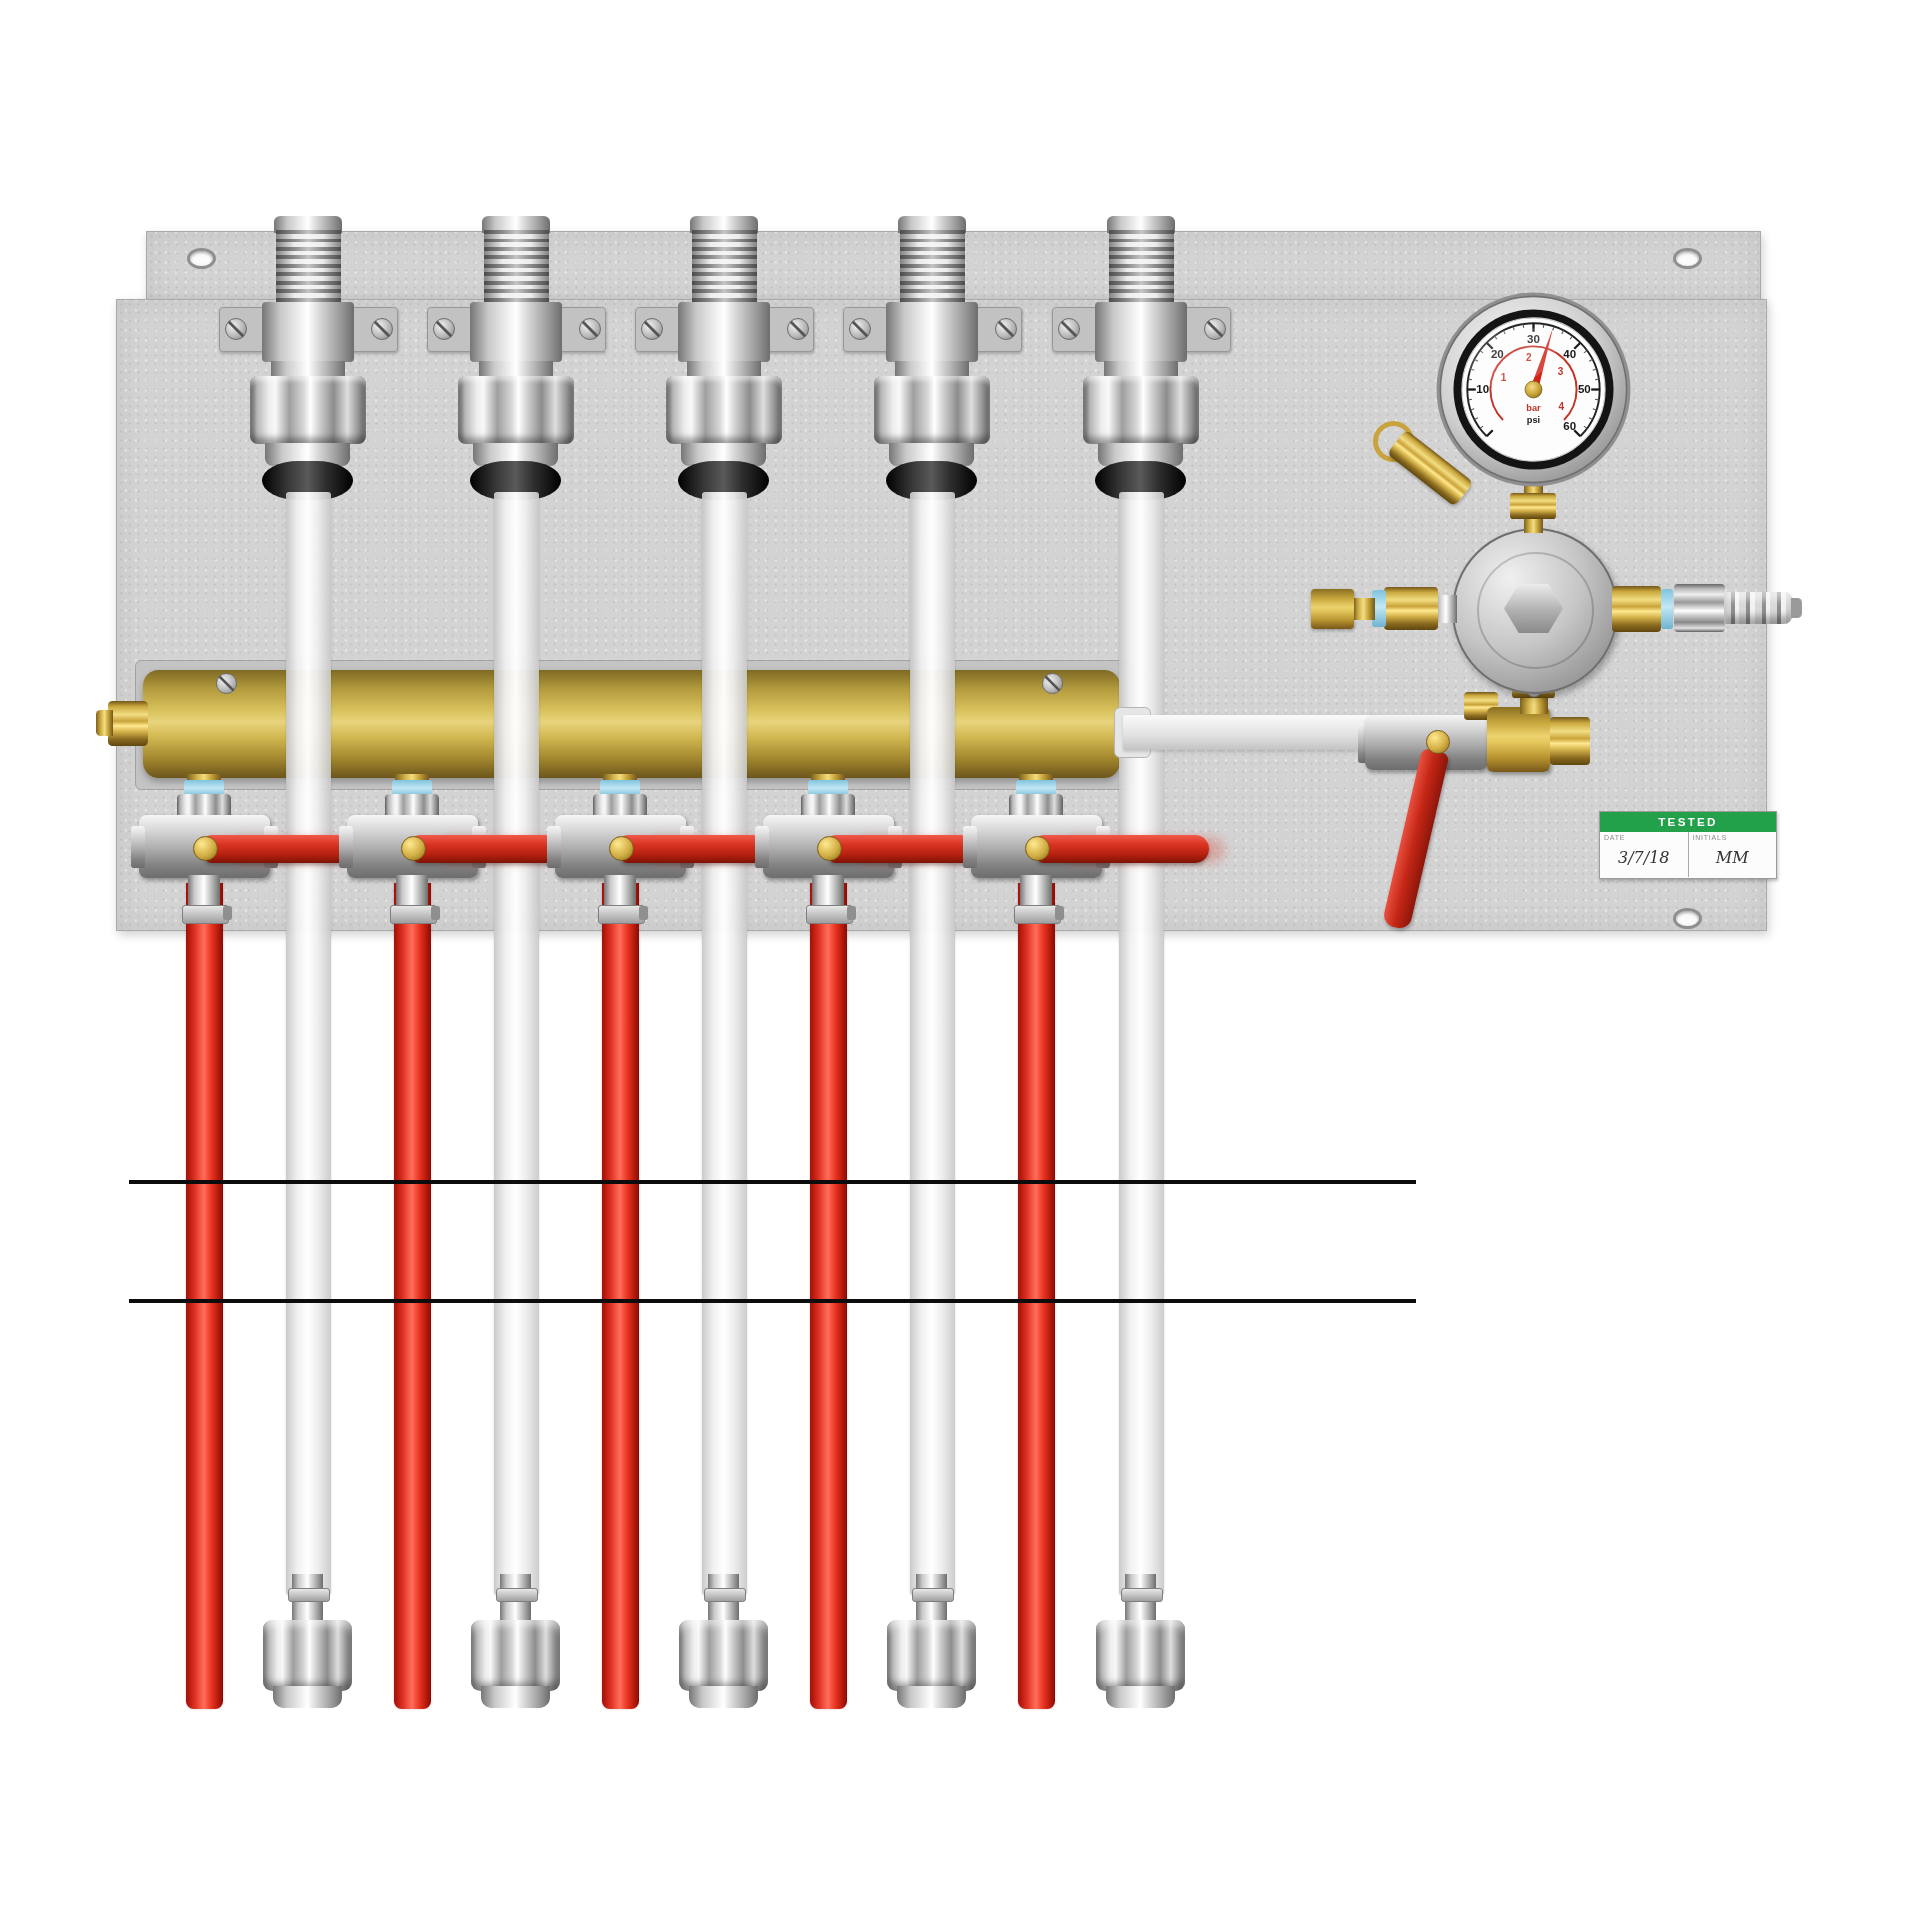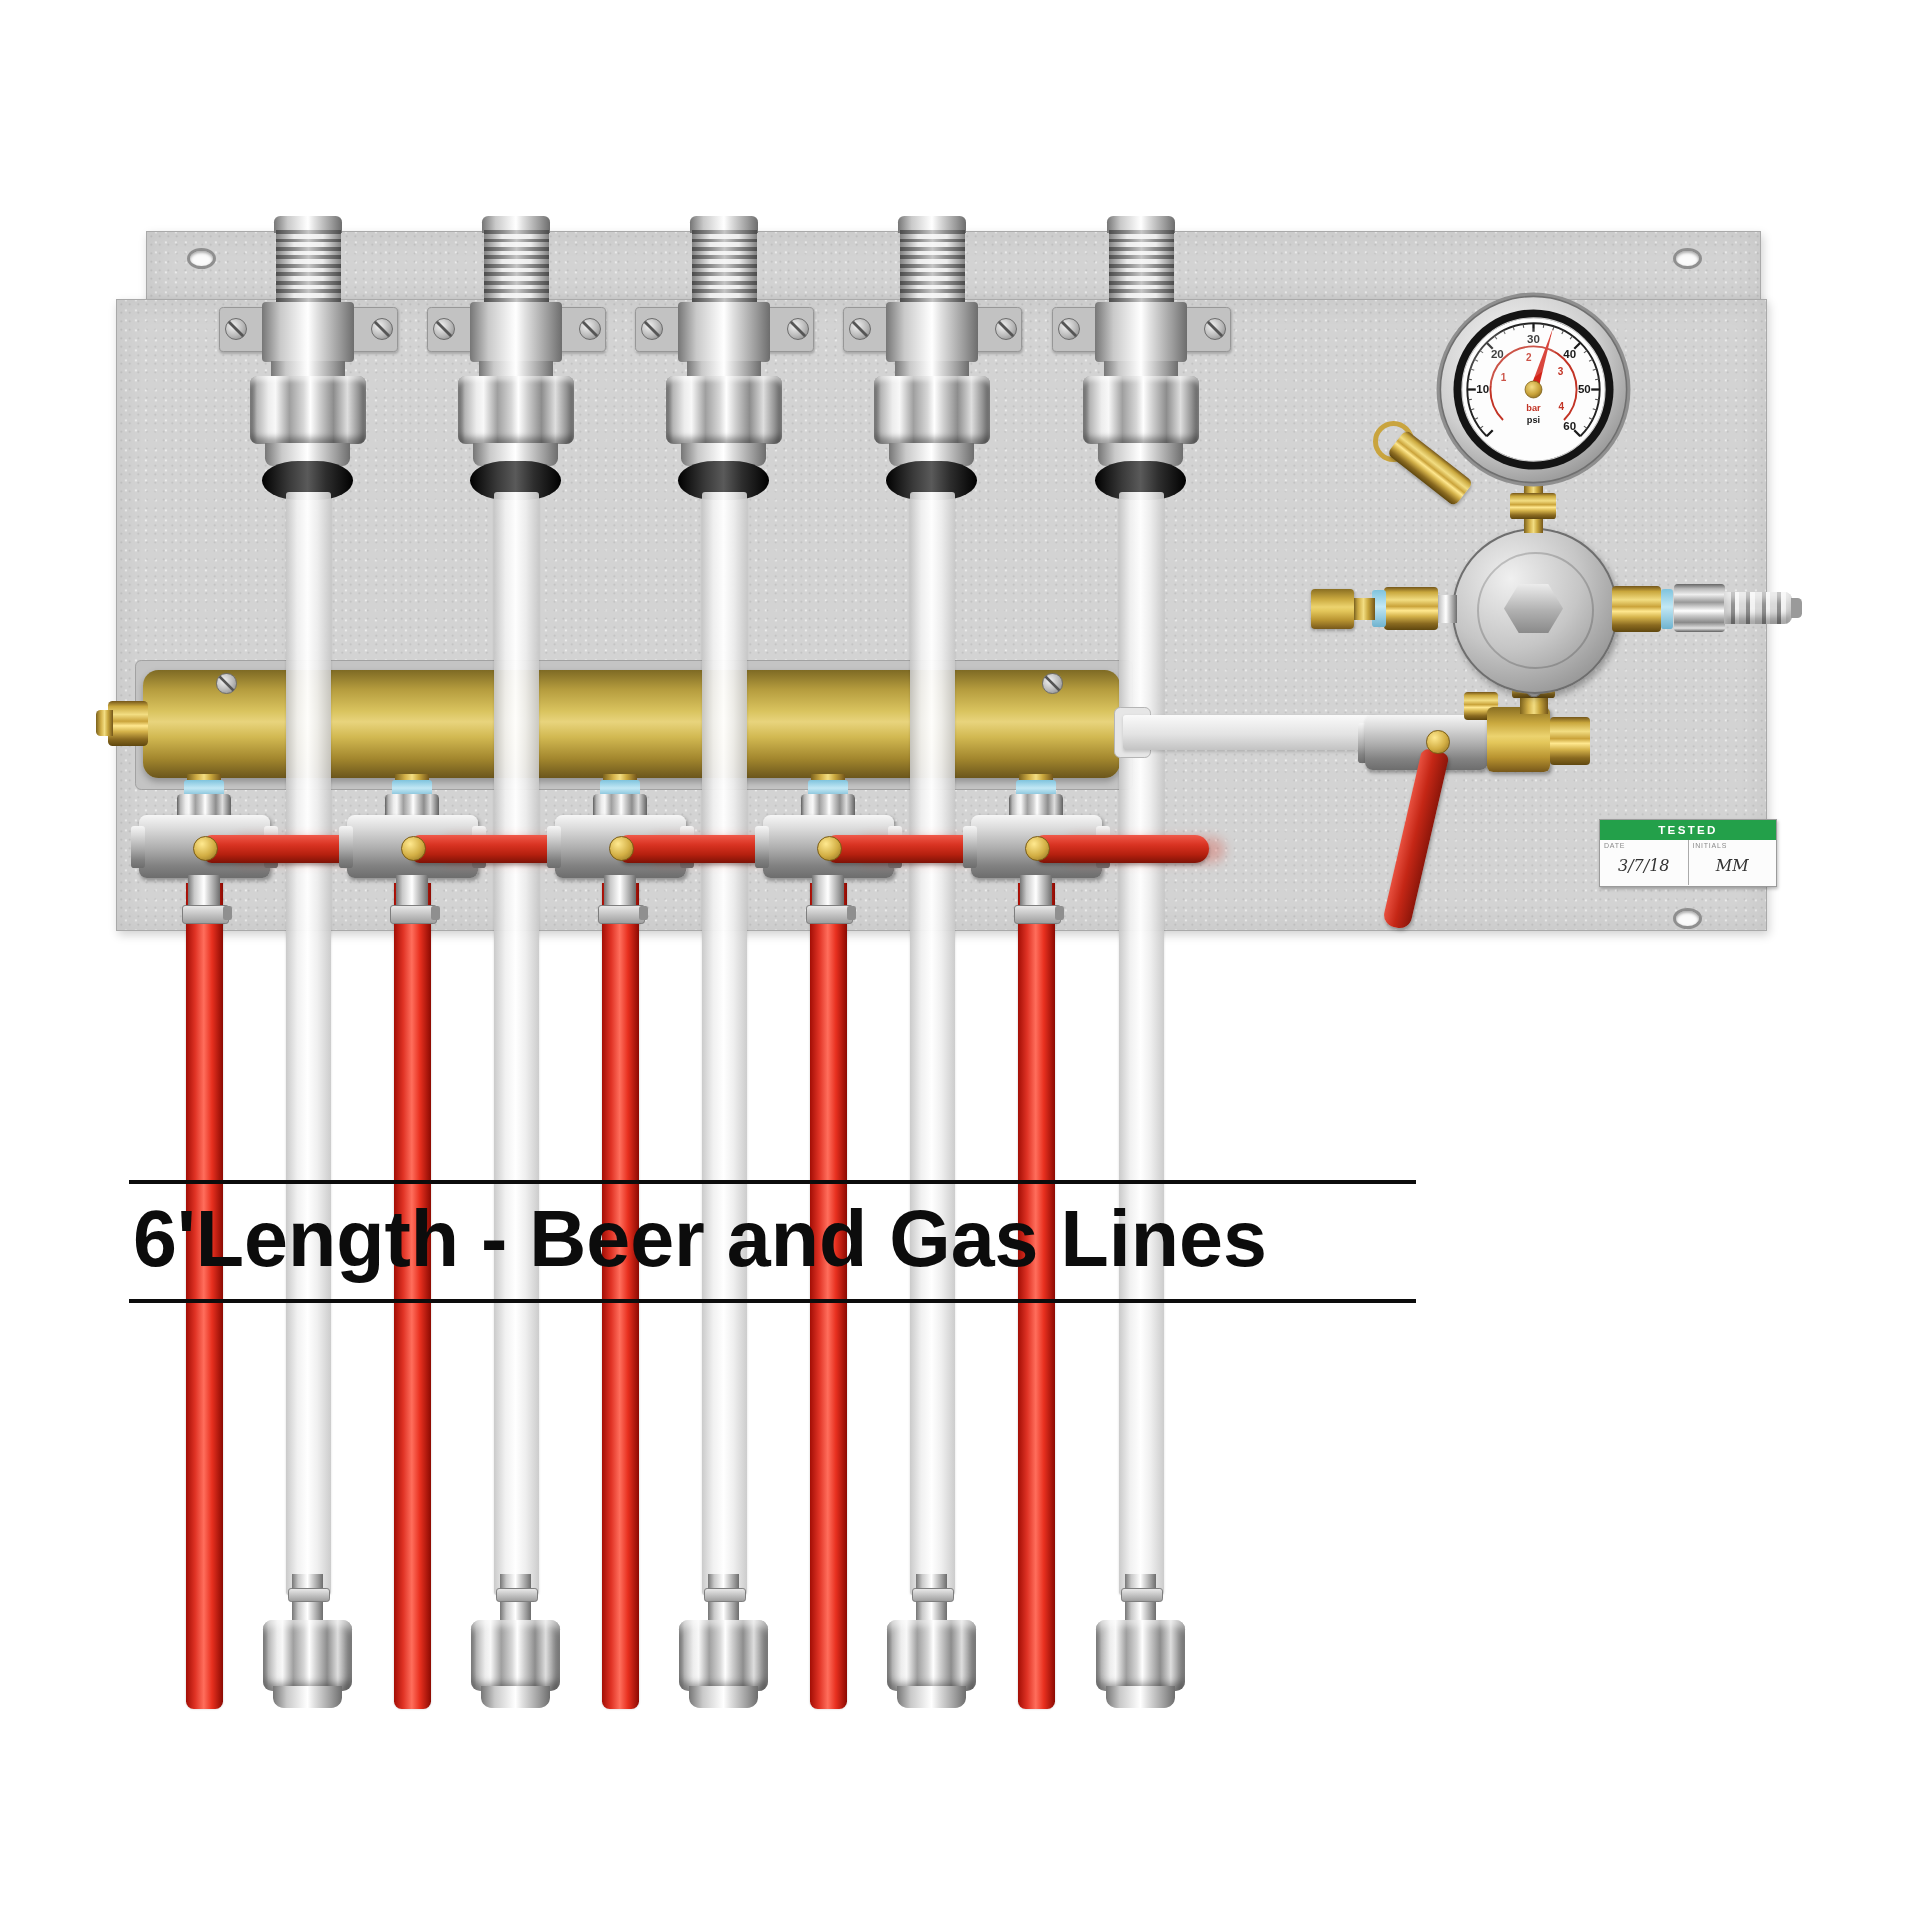--- a/index.html
+++ b/index.html
@@ -58,7 +58,7 @@
     border-radius:0 7.7px 7.7px 0;box-shadow:inset 0 7.7px 7.7px rgba(255,255,255,.5),inset 0 -7.7px 7.7px rgba(0,0,0,.3);}
 
   
-  #tested{background:#fcfcfc;border:0.8px solid #9b9b9b;box-shadow:0.8px 1.5px 3.1px rgba(0,0,0,.25);margin-top:8px;}
+  #tested{background:#fcfcfc;border:0.8px solid #9b9b9b;box-shadow:0.8px 1.5px 3.1px rgba(0,0,0,.25);}
   #tested .hdr{height:20px;background:#23a04a;color:#fff;font-weight:bold;font-size:11.6px;
     letter-spacing:2.3px;text-align:center;line-height:20px;}
   #tested .body{display:flex;height:45px;}

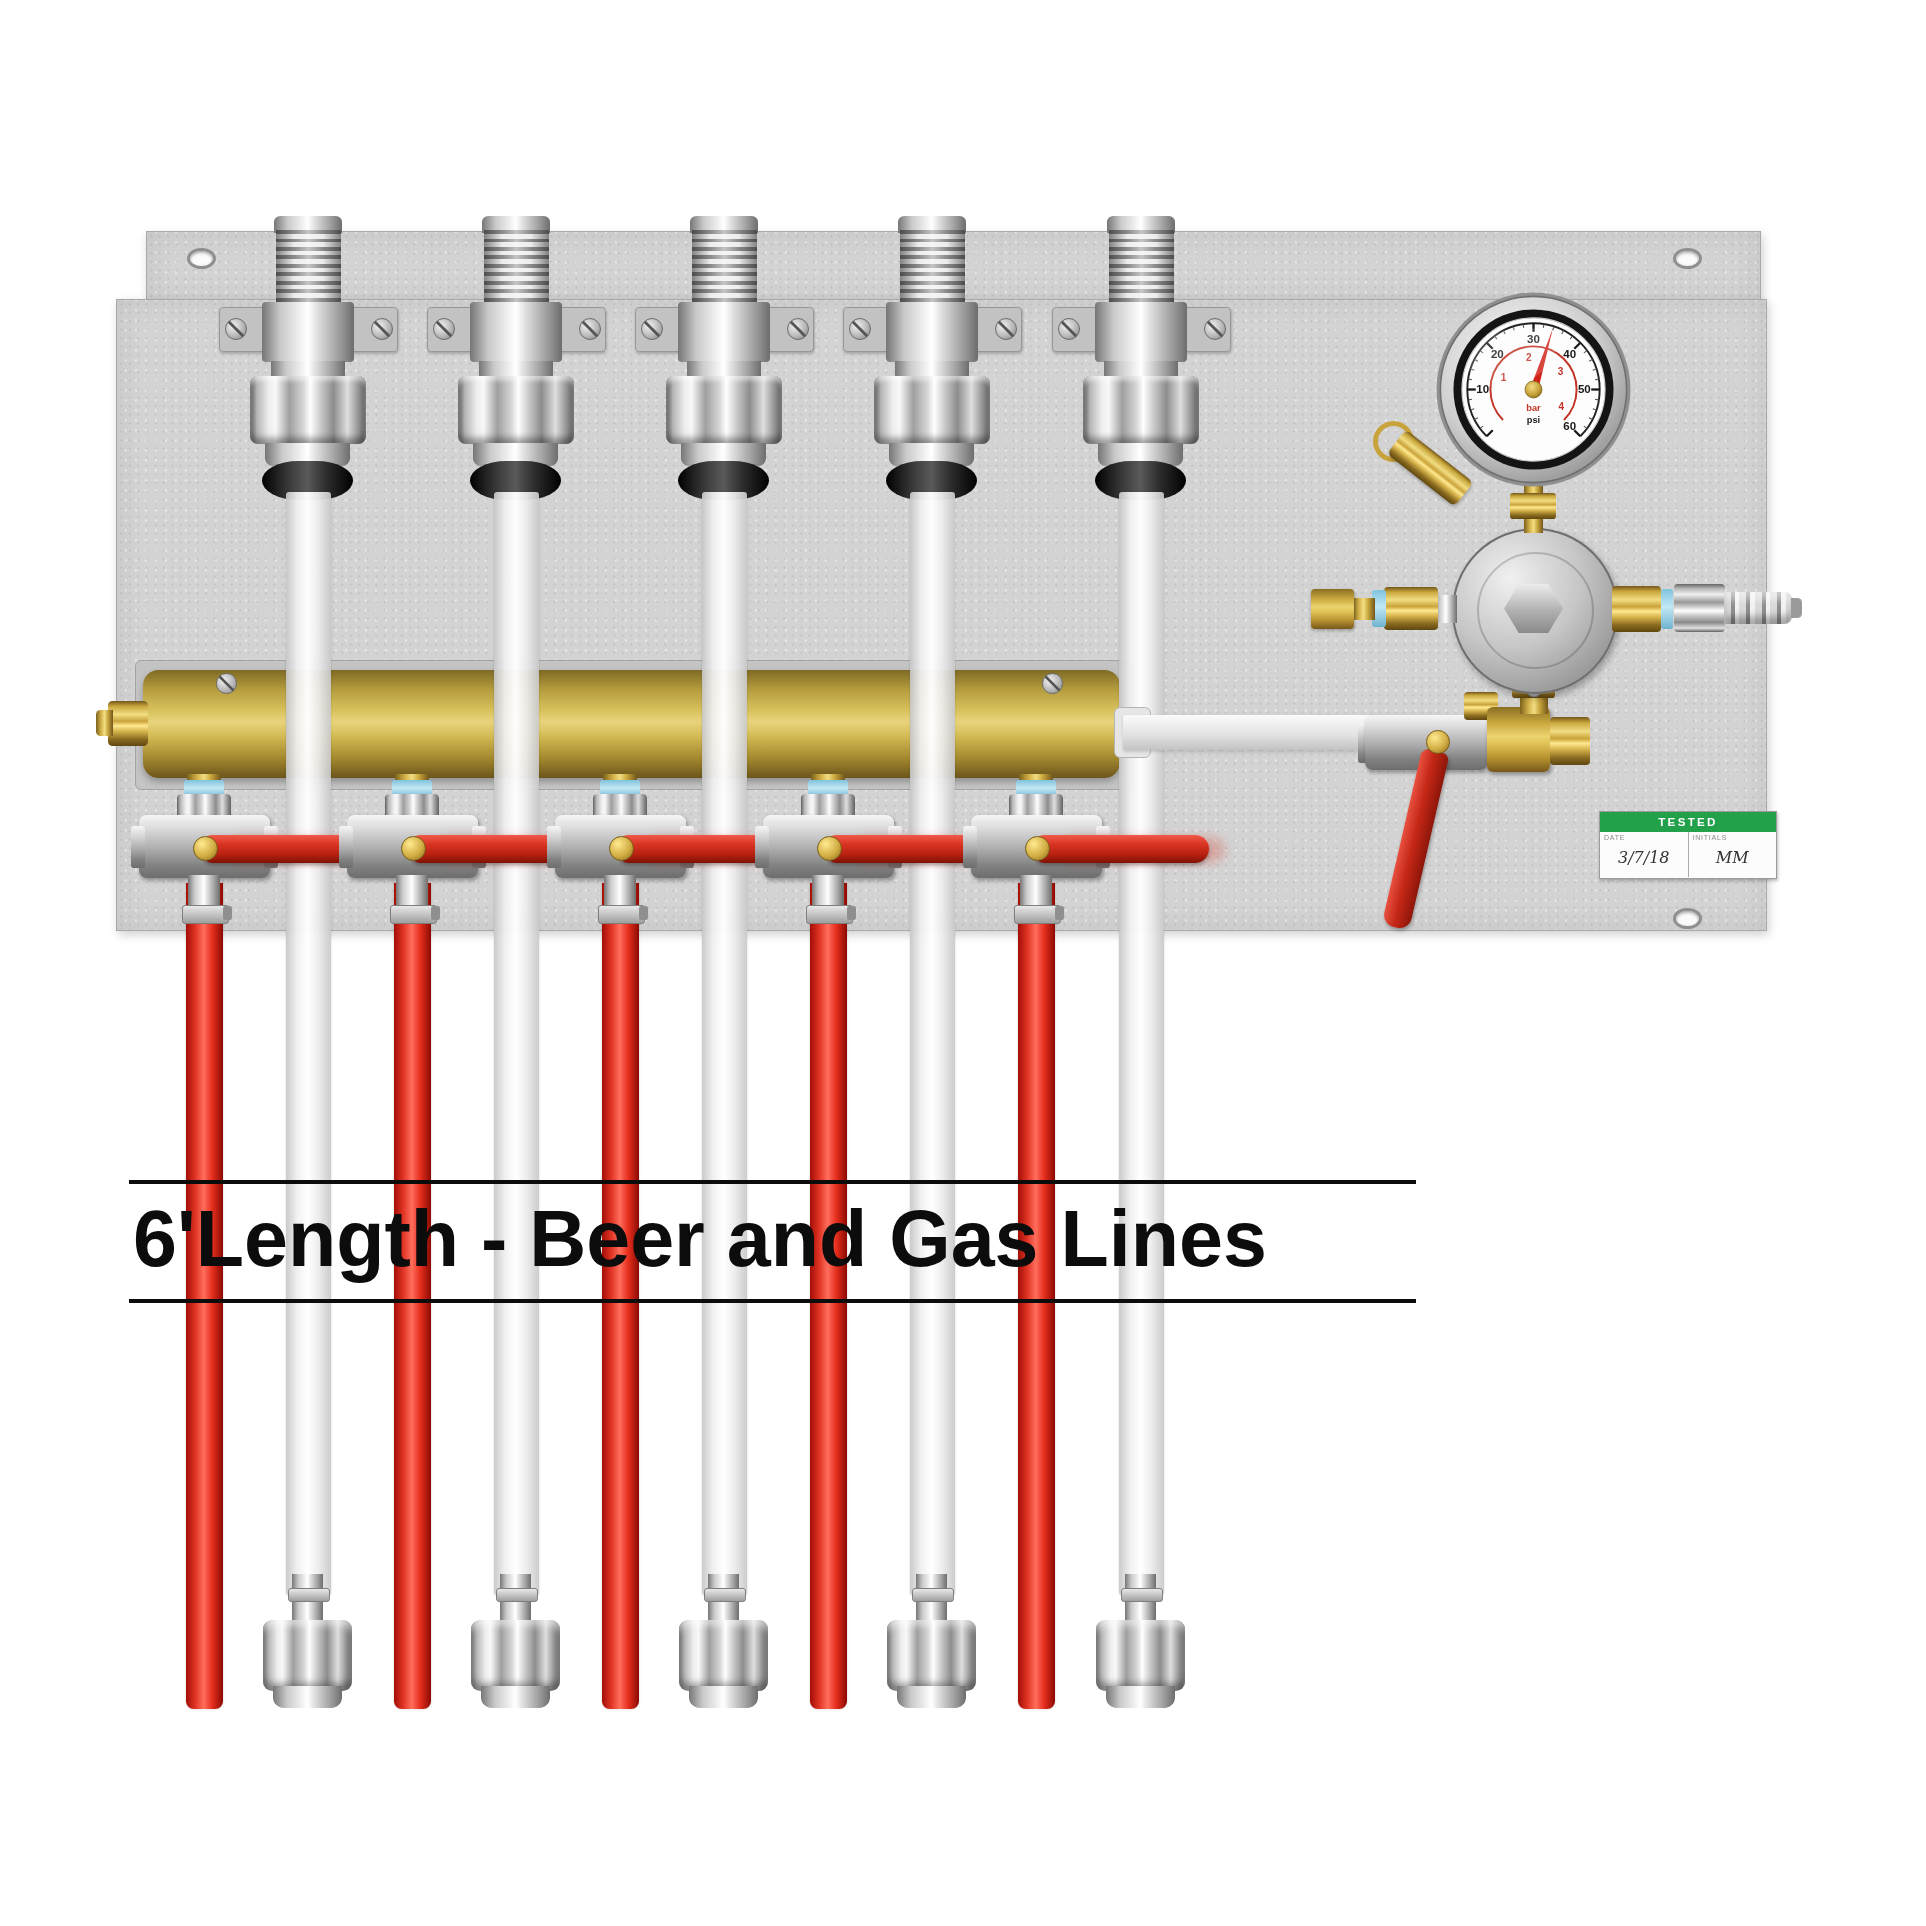--- a/index.html
+++ b/index.html
@@ -440,7 +440,6 @@
   </div>
 
   <div class="abs rule" style="left:129px;top:1180px;width:1287px;height:3.9px;z-index:9"></div>
-  <div class="abs" id="banner-text" style="left:133px;top:1193px;z-index:9">6'Length - Beer and Gas Lines</div>
   <div class="abs rule" style="left:129px;top:1299px;width:1287px;height:3.9px;z-index:9"></div>
 
 </div>

